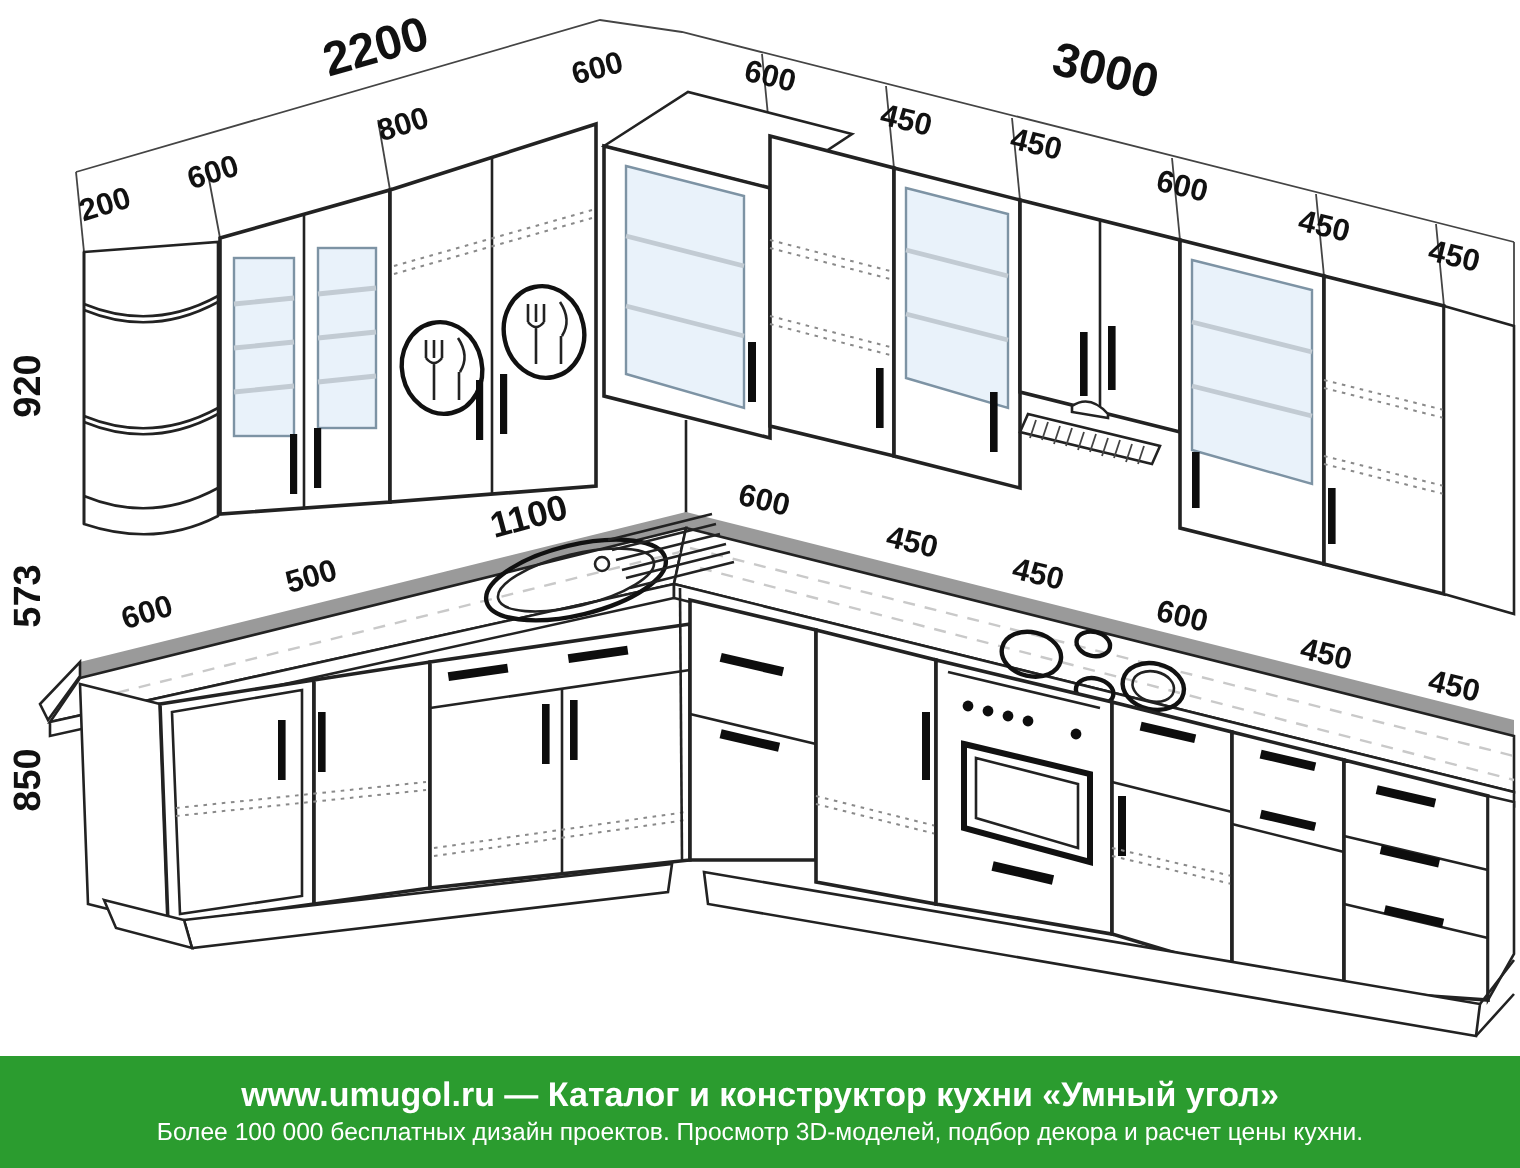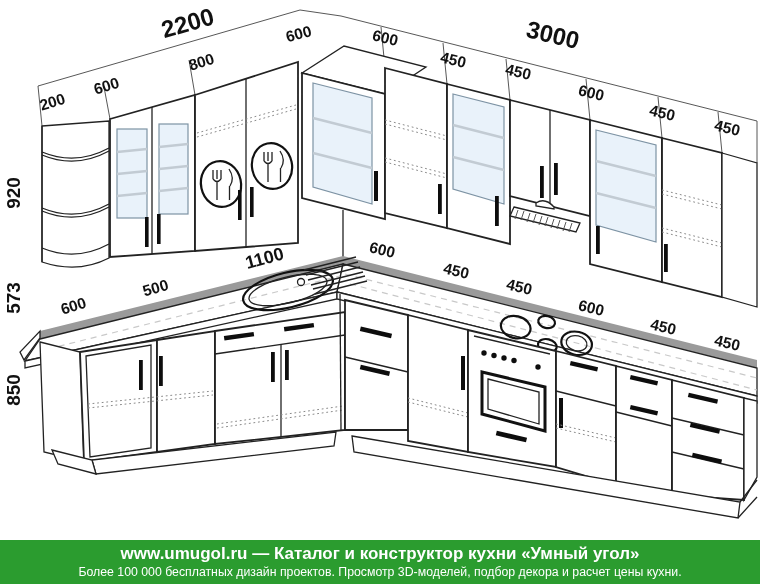--- a/index.html
+++ b/index.html
@@ -11,7 +11,7 @@
   .dim-lg{font-size:24px;}
   .dim-md{font-size:18px;}
   .dim-h{font-size:19px;}
-  .banner{position:absolute;left:0;bottom:0;width:760px;height:44px;background:#2b9c2f;
+  .banner{position:absolute;left:0;bottom:0;width:760px;height:56px;background:#2b9c2f;
           display:flex;flex-direction:column;align-items:center;justify-content:center;gap:2px;}
   .banner .l1{color:#fff;font-size:17px;font-weight:bold;line-height:1.1;white-space:nowrap;}
   .banner .l2{color:#fff;font-size:12.3px;font-weight:normal;line-height:1.1;white-space:nowrap;}

